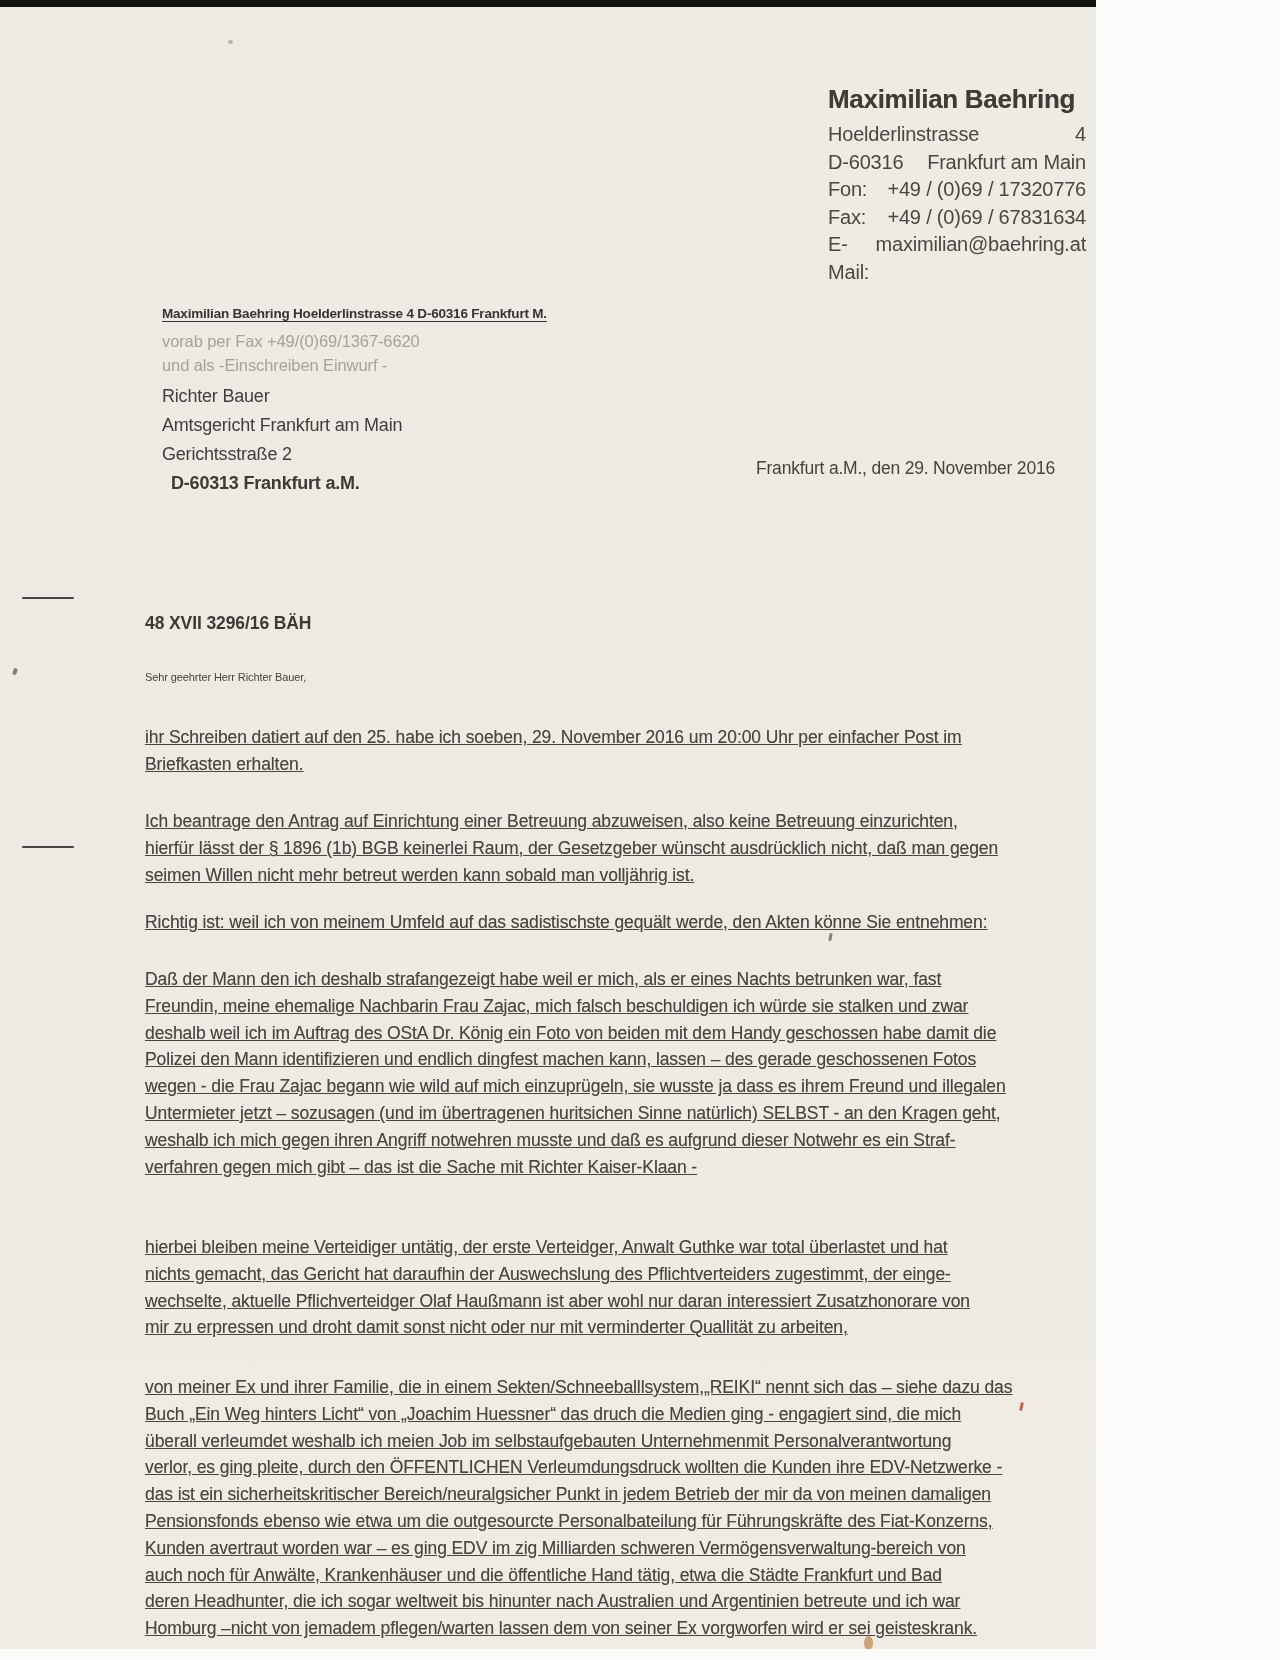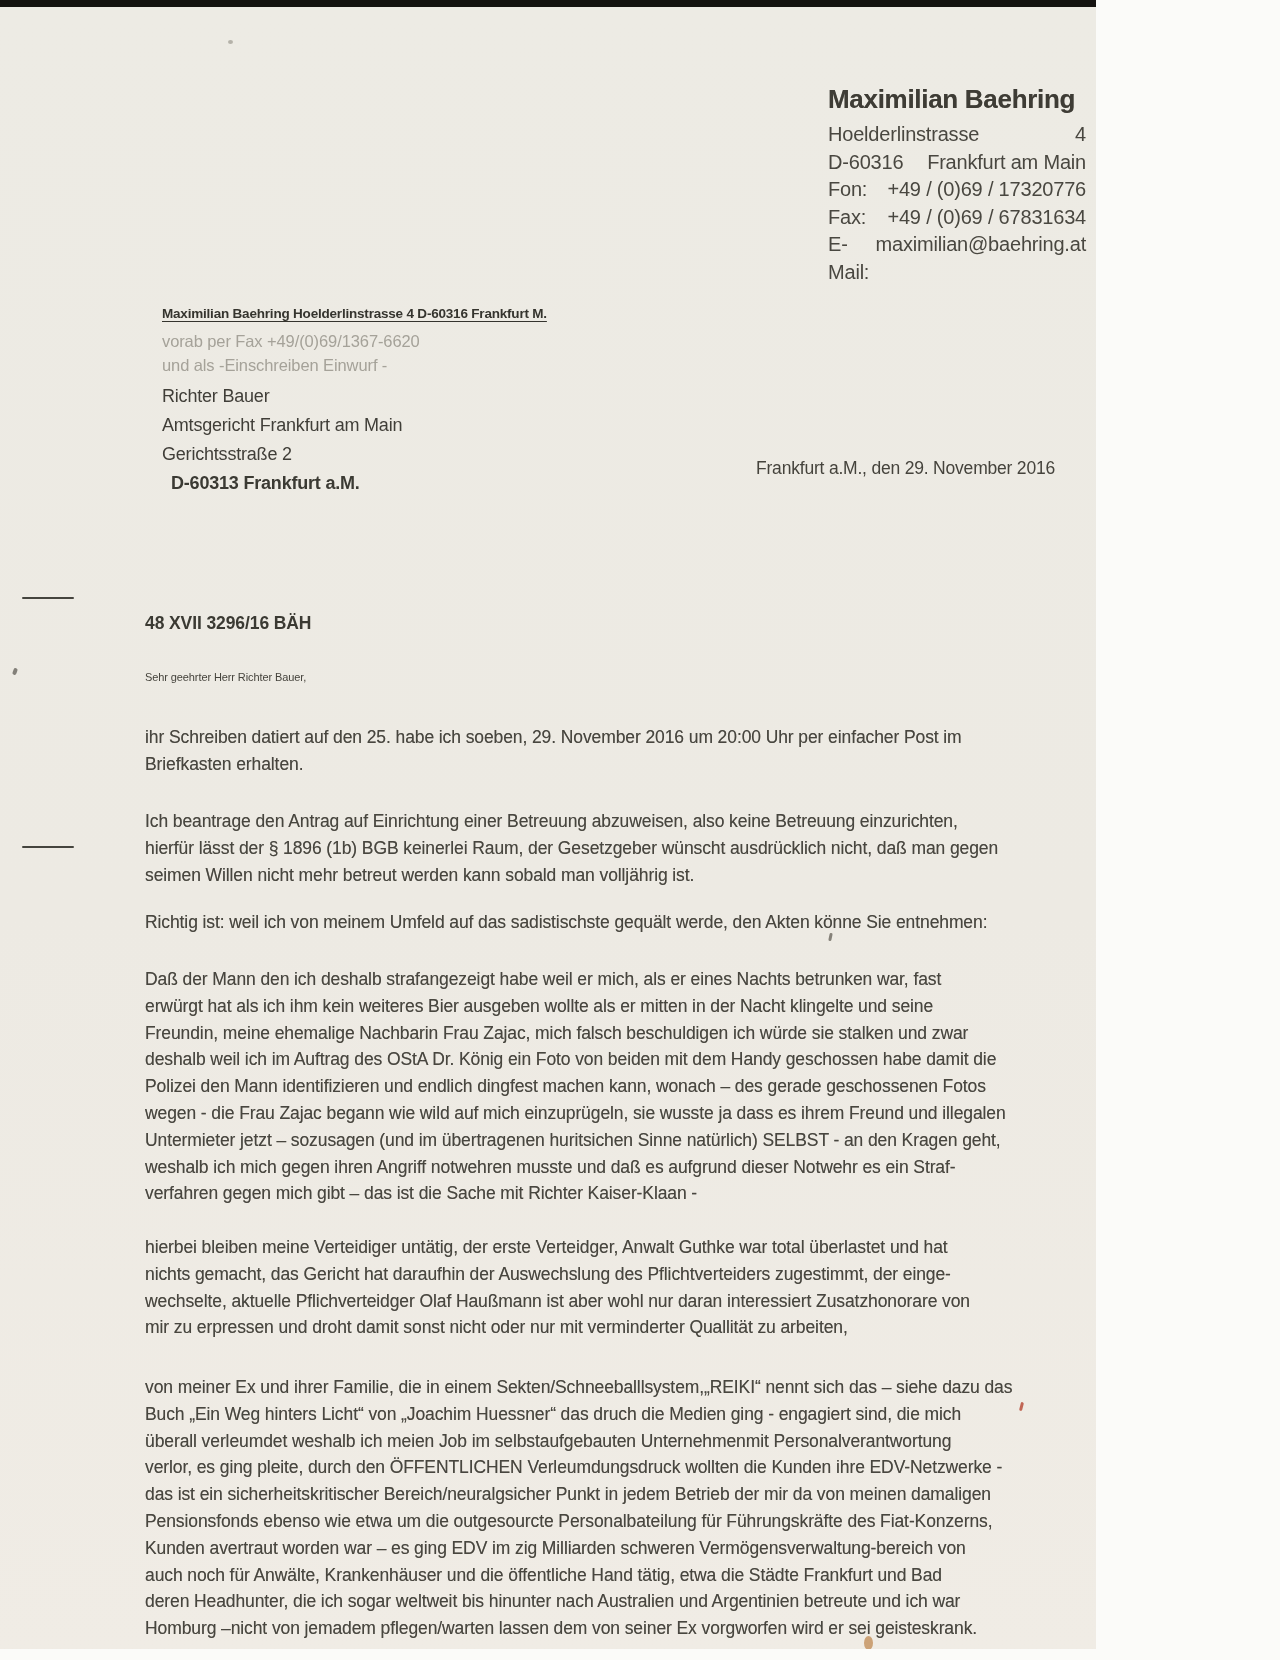--- a/index.html
+++ b/index.html
@@ -56,6 +56,7 @@
   .pline{
     font-size:17.5px;line-height:26.8px;white-space:nowrap;color:#48463f;letter-spacing:-0.1px;
     text-shadow:0 0 .35px rgba(72,70,63,.5);
+    text-decoration:underline;
   }
 </style>
 </head>

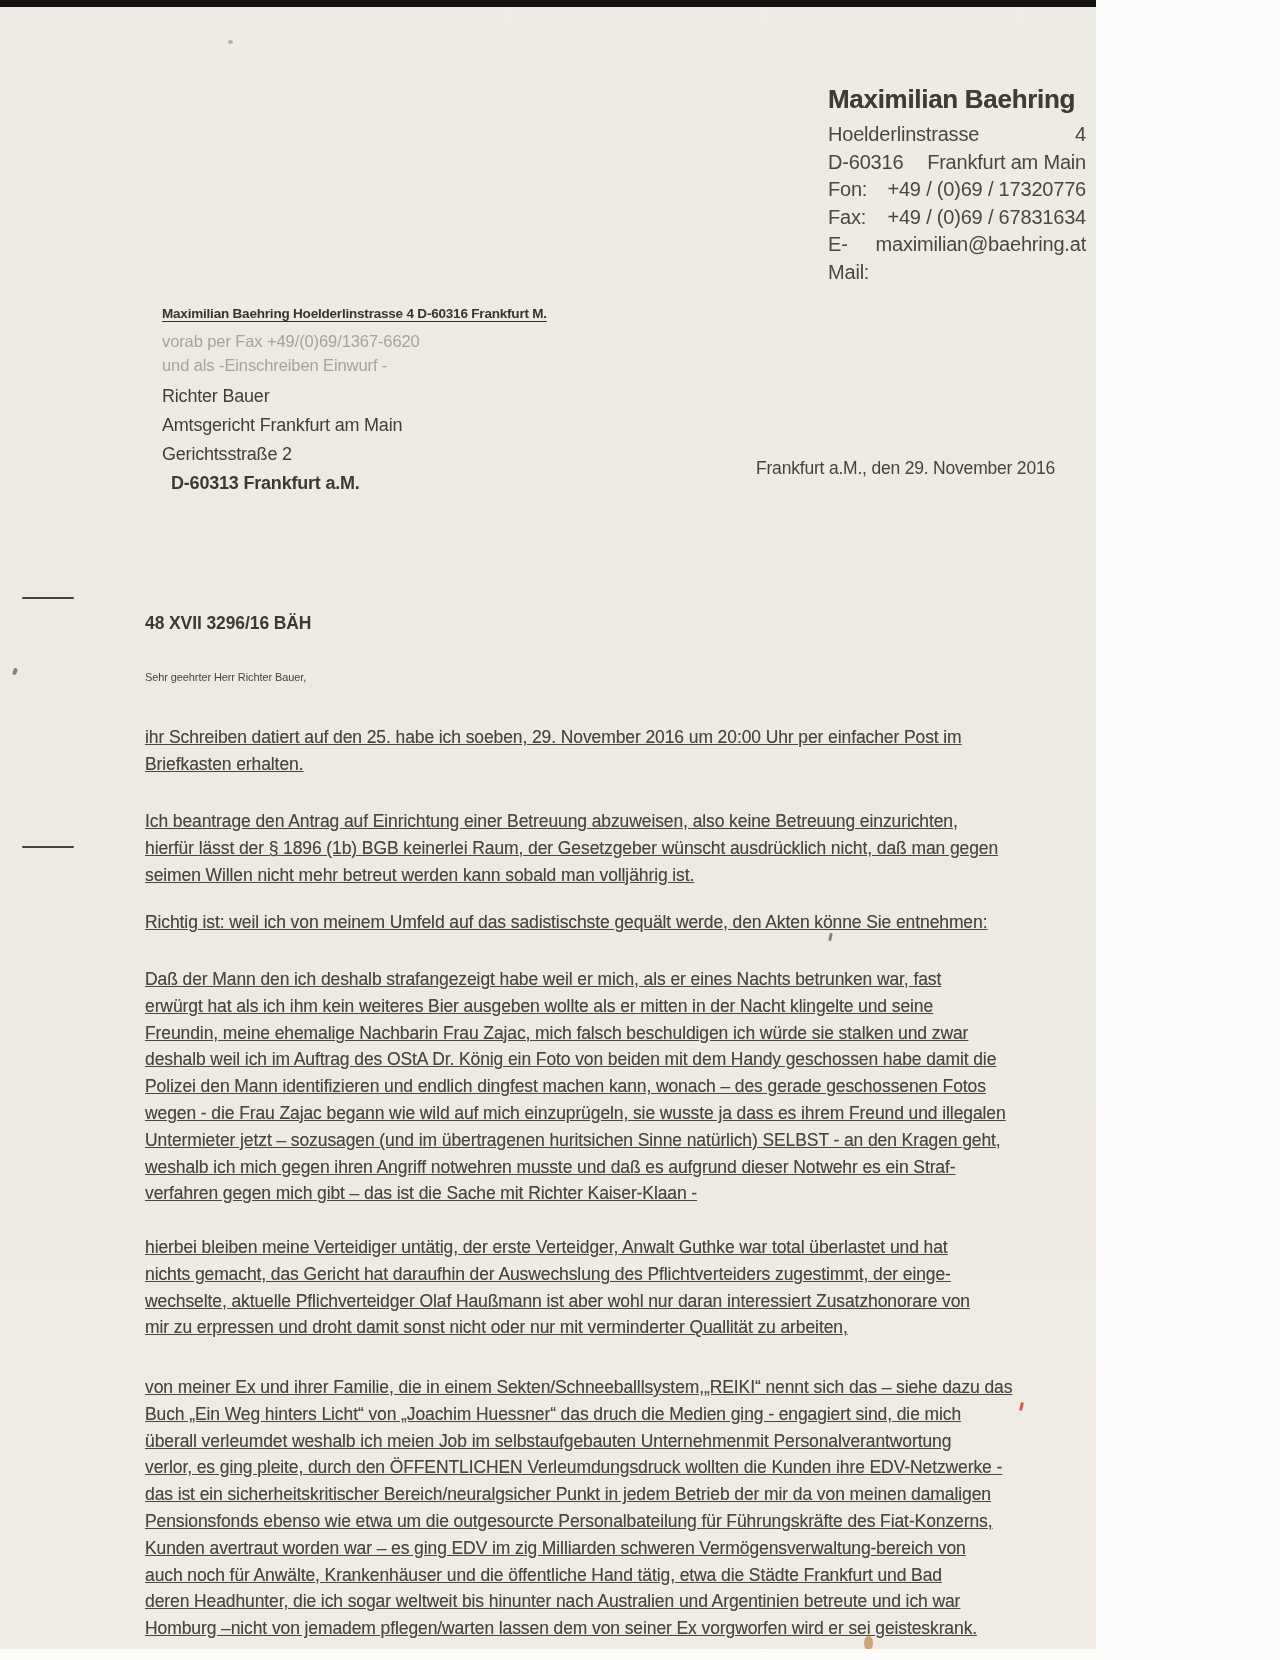--- a/index.html
+++ b/index.html
@@ -127,7 +127,6 @@
       </div>
       <div class="para" style="top: 966px;">
         <div class="pline">Daß  der Mann den ich deshalb strafangezeigt habe weil er mich, als er eines Nachts betrunken war, fast</div>
-        <div class="pline">erwürgt hat als ich ihm kein weiteres Bier ausgeben wollte als er mitten in der Nacht klingelte und seine</div>
         <div class="pline">Freundin, meine ehemalige Nachbarin Frau Zajac, mich falsch beschuldigen ich würde sie stalken und zwar</div>
         <div class="pline">deshalb weil ich im Auftrag des OStA Dr. König ein Foto von beiden mit dem Handy geschossen habe damit die</div>
         <div class="pline">Polizei den Mann identifizieren und endlich dingfest machen kann, wonach – des gerade geschossenen Fotos</div>

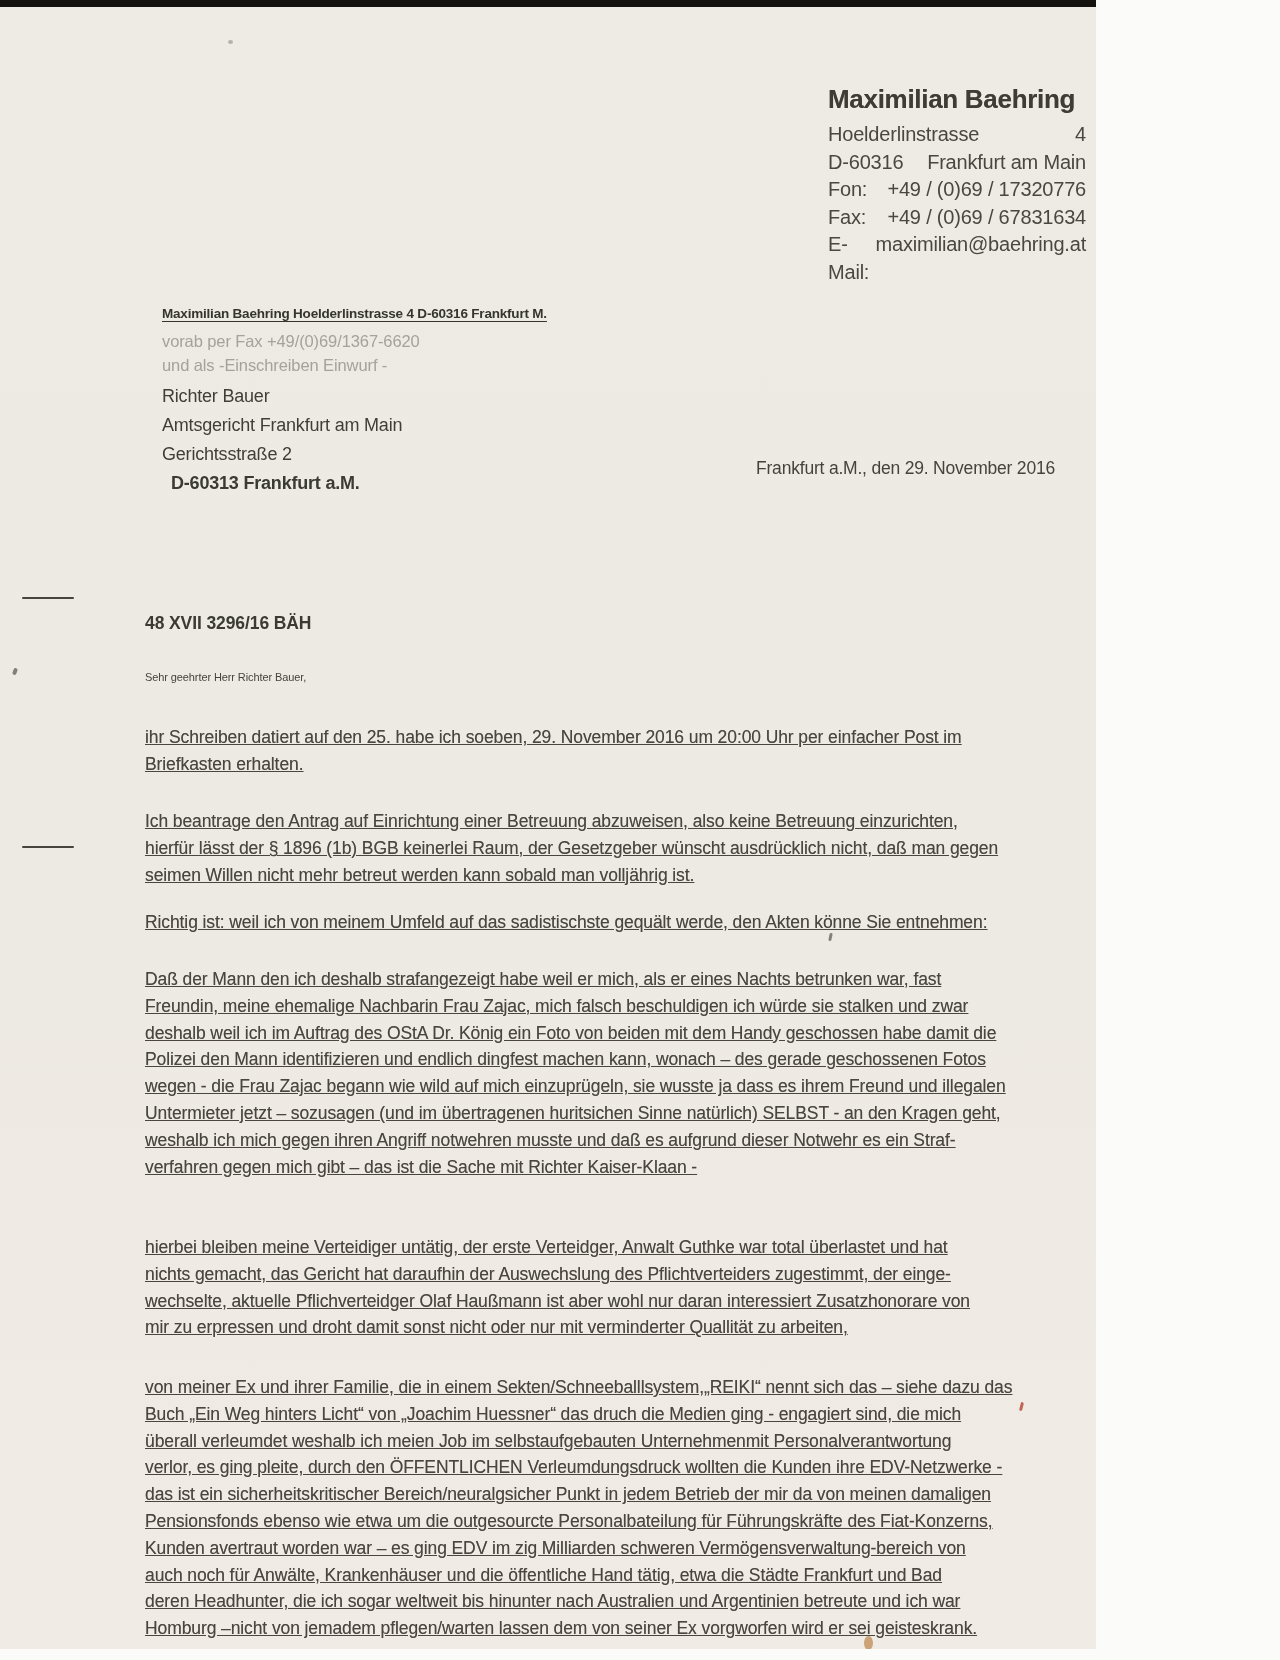--- a/index.html
+++ b/index.html
@@ -129,7 +129,7 @@
         <div class="pline">Daß  der Mann den ich deshalb strafangezeigt habe weil er mich, als er eines Nachts betrunken war, fast</div>
         <div class="pline">Freundin, meine ehemalige Nachbarin Frau Zajac, mich falsch beschuldigen ich würde sie stalken und zwar</div>
         <div class="pline">deshalb weil ich im Auftrag des OStA Dr. König ein Foto von beiden mit dem Handy geschossen habe damit die</div>
-        <div class="pline">Polizei den Mann identifizieren und endlich dingfest machen kann, wonach – des gerade geschossenen Fotos</div>
+        <div class="pline">Polizei den Mann identifizieren und endlich dingfest machen kann, lassen – des gerade geschossenen Fotos</div>
         <div class="pline">wegen - die Frau Zajac begann wie wild auf mich einzuprügeln, sie wusste ja dass es ihrem Freund und illegalen</div>
         <div class="pline">Untermieter jetzt – sozusagen (und im übertragenen huritsichen Sinne natürlich) SELBST - an den Kragen geht,</div>
         <div class="pline">weshalb ich mich gegen ihren Angriff notwehren musste und daß es aufgrund dieser Notwehr es ein Straf-</div>

